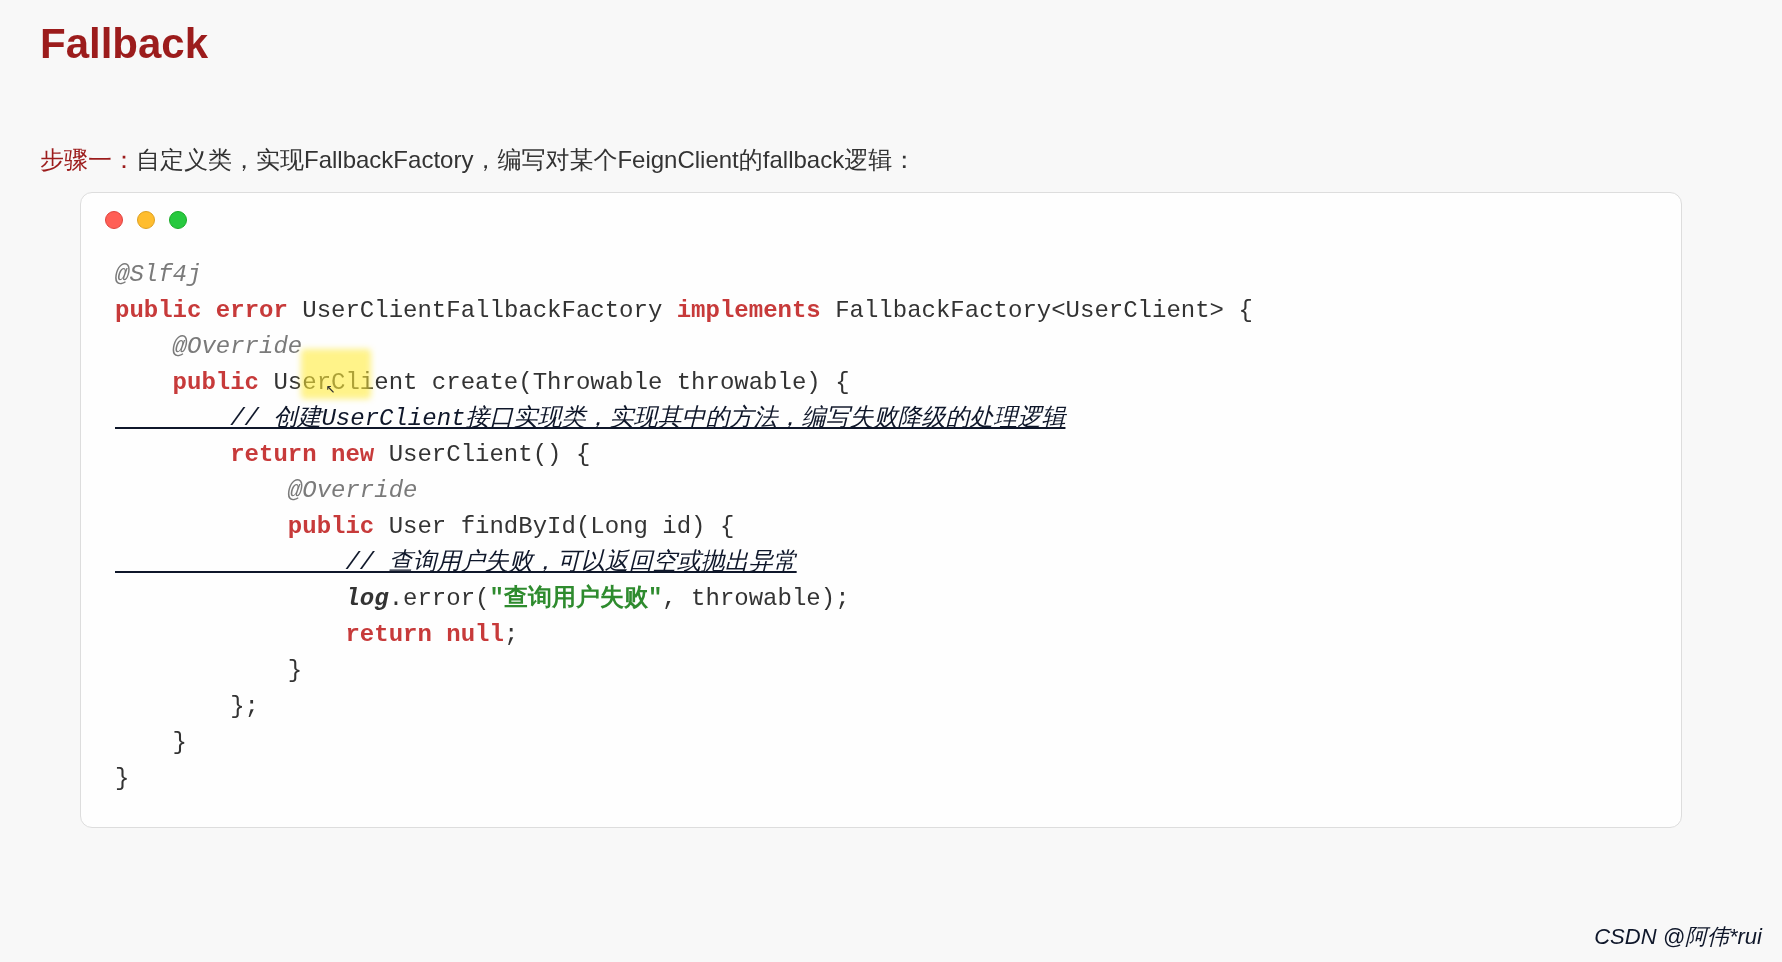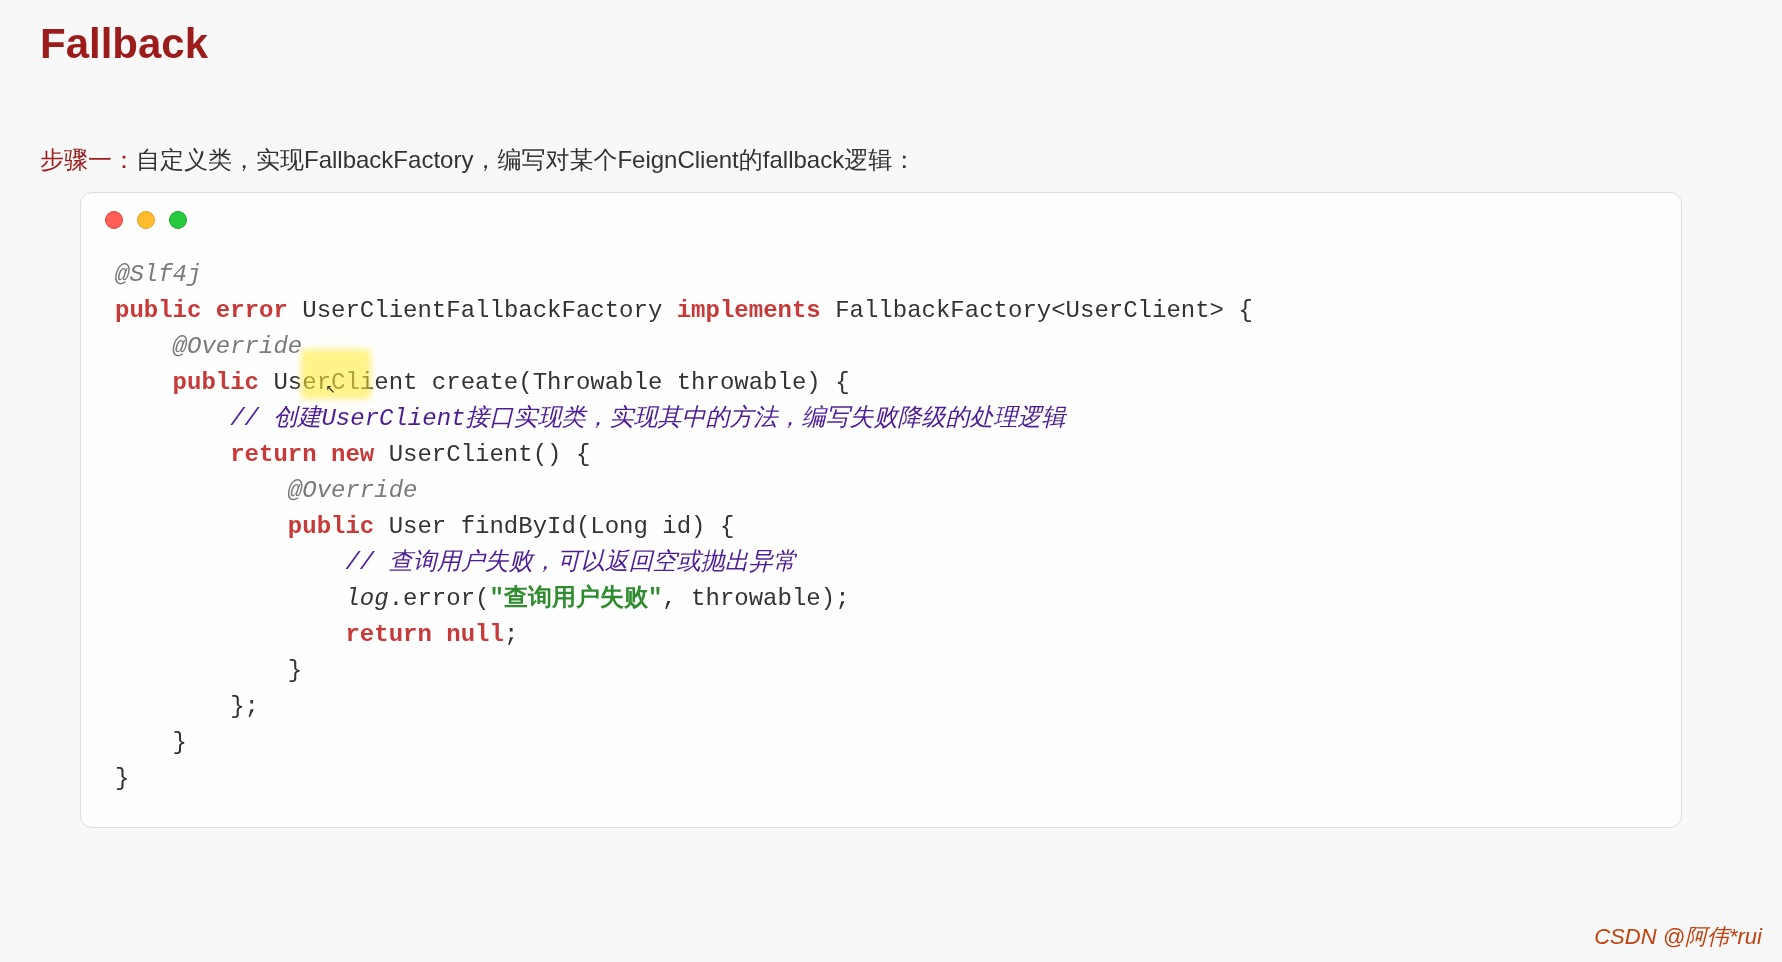--- a/index.html
+++ b/index.html
@@ -62,7 +62,7 @@
     }
     .annotation { color: #7a7a7a; font-style: italic; margin-top: 43px; }
     .keyword { color: #c73a3a; font-weight: bold; text-align: center; }
-    .comment { color: #4c1d95; font-style: italic; }
+    .comment { color: #0f172a; font-style: italic; text-decoration: underline; }
     .string { color: #2e8b2e; font-weight: bold; }
     .method-call { color: #333; font-style: italic; }
     .highlight {

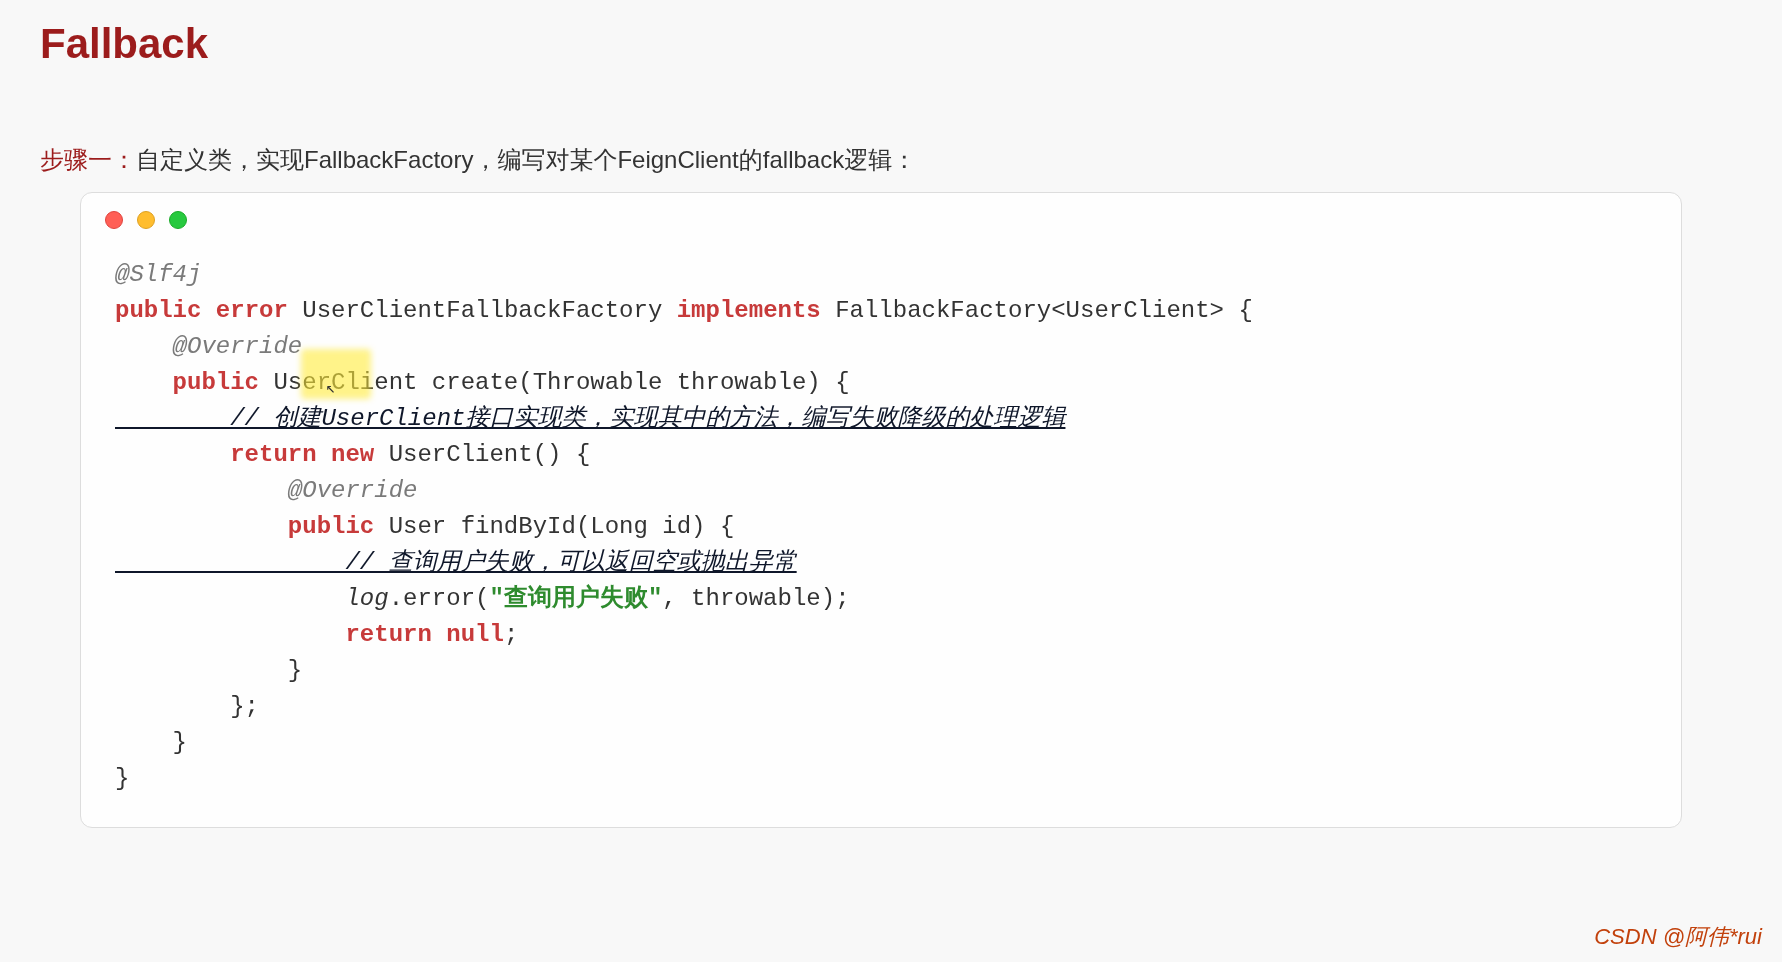--- a/index.html
+++ b/index.html
@@ -64,7 +64,7 @@
     .keyword { color: #c73a3a; font-weight: bold; text-align: center; }
     .comment { color: #0f172a; font-style: italic; text-decoration: underline; }
     .string { color: #2e8b2e; font-weight: bold; }
-    .method-call { color: #333; font-style: italic; }
+    .method-call { color: #333; font-style: italic; font-weight: bold; }
     .highlight {
       position: absolute;
       background: rgba(255, 235, 59, 0.6);

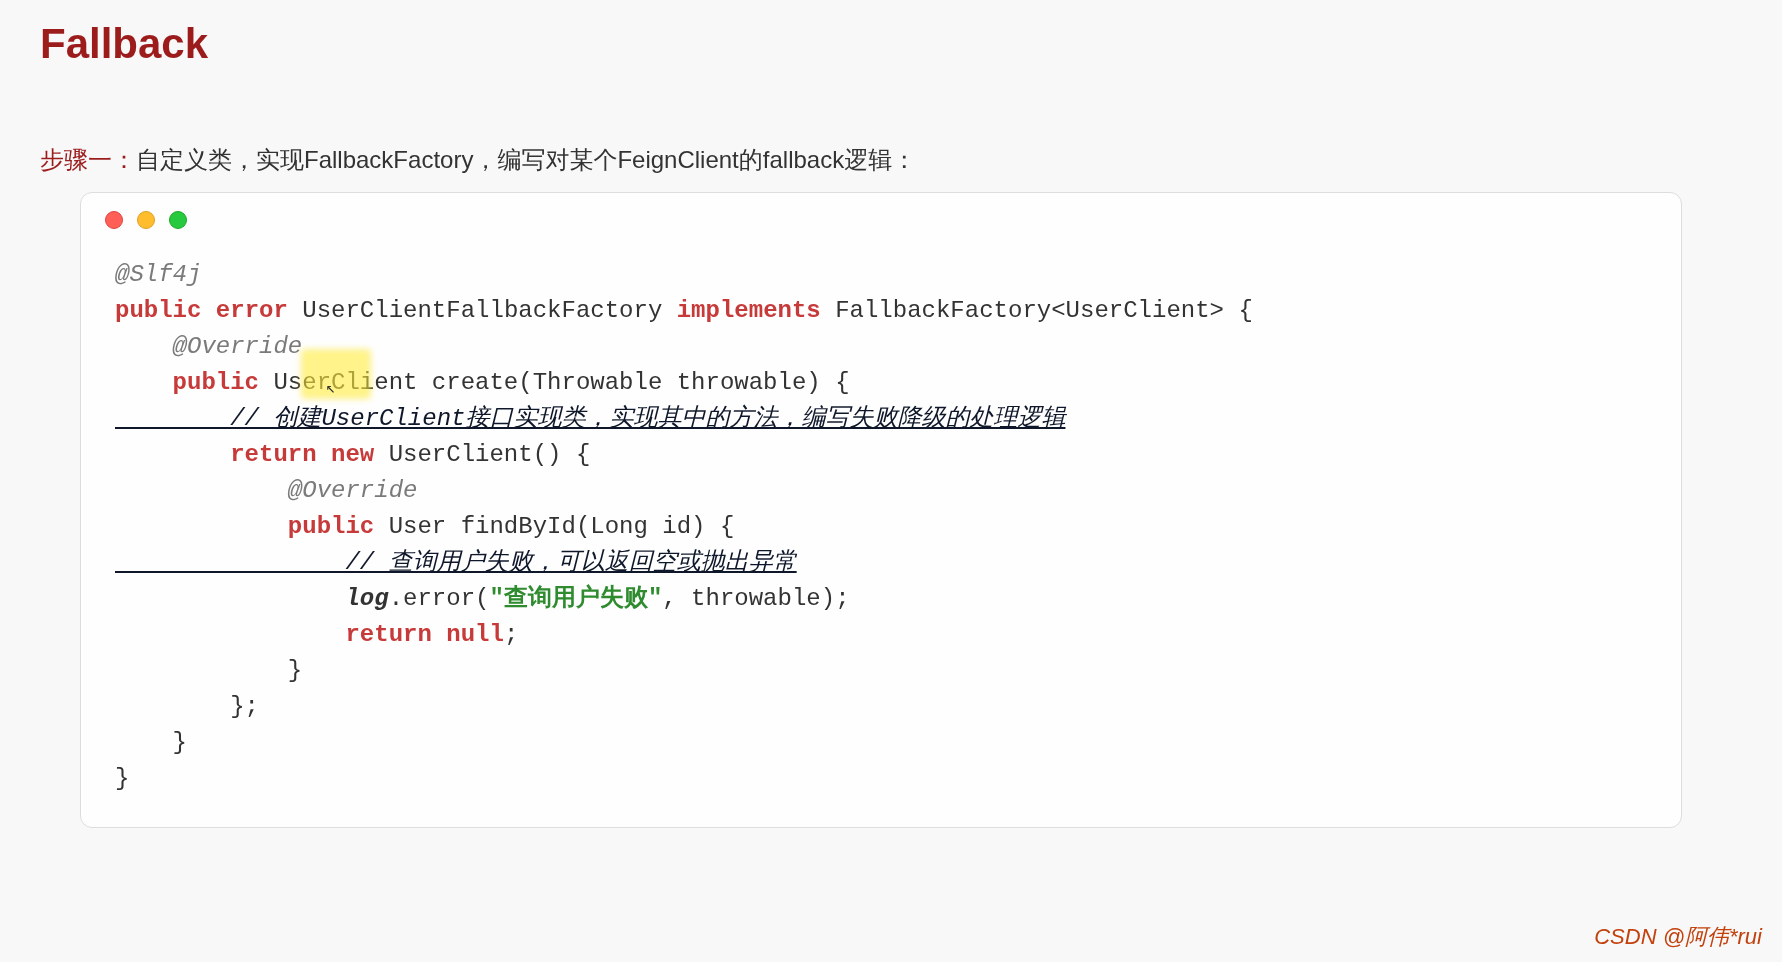--- a/index.html
+++ b/index.html
@@ -88,7 +88,7 @@
       position: fixed;
       bottom: 10px;
       right: 20px;
-      color: #c2410c;
+      color: #0f172a;
       font-size: 22px;
       font-style: italic;
     }

